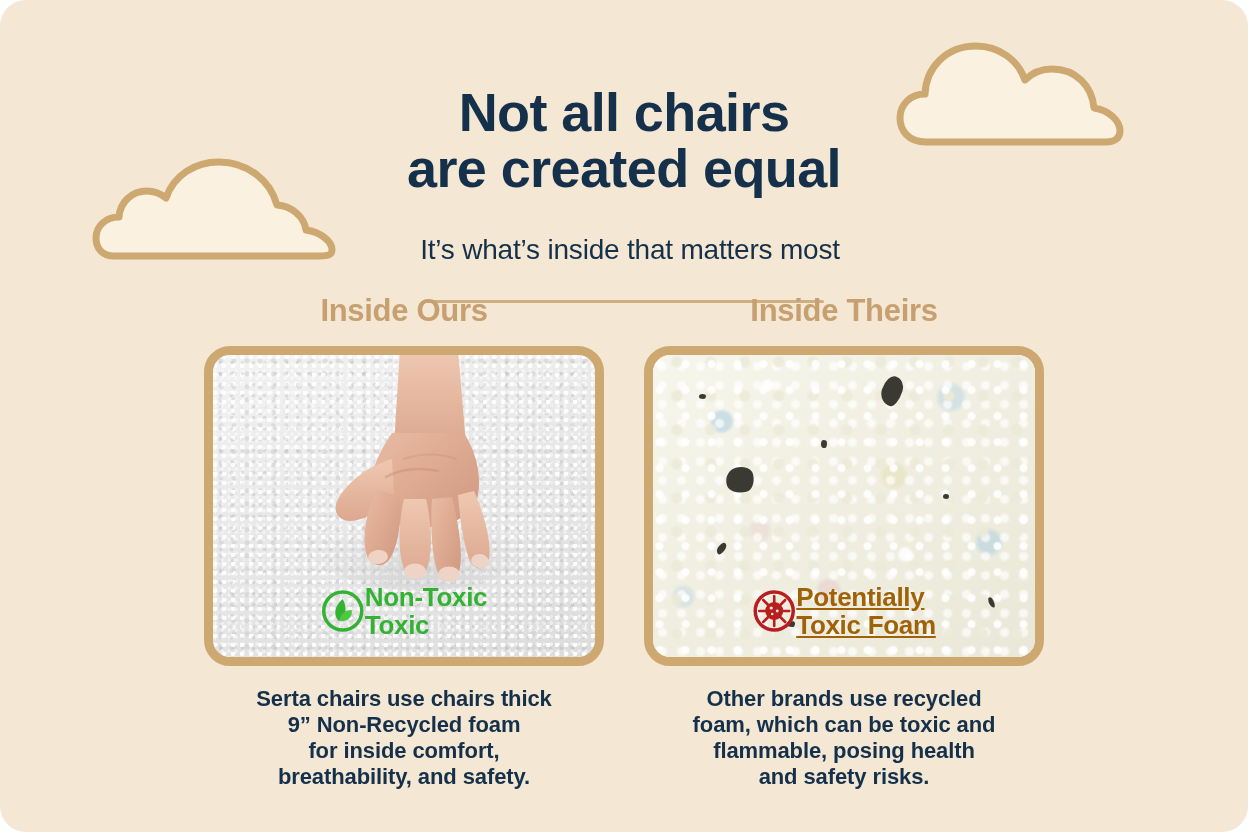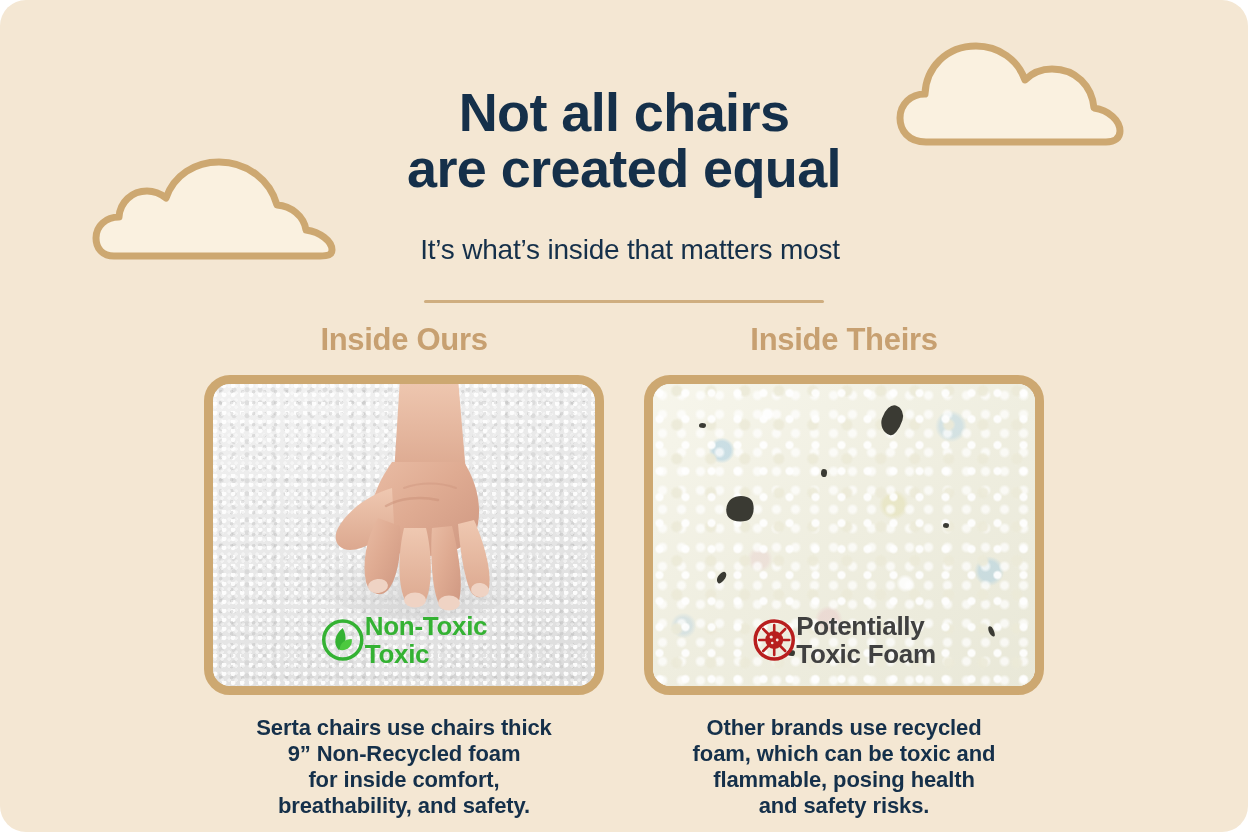--- a/index.html
+++ b/index.html
@@ -74,7 +74,6 @@
     display: flex;
     justify-content: center;
     gap: 40px;
-    margin-top: 29px;
   }
   .column {
     width: 400px;

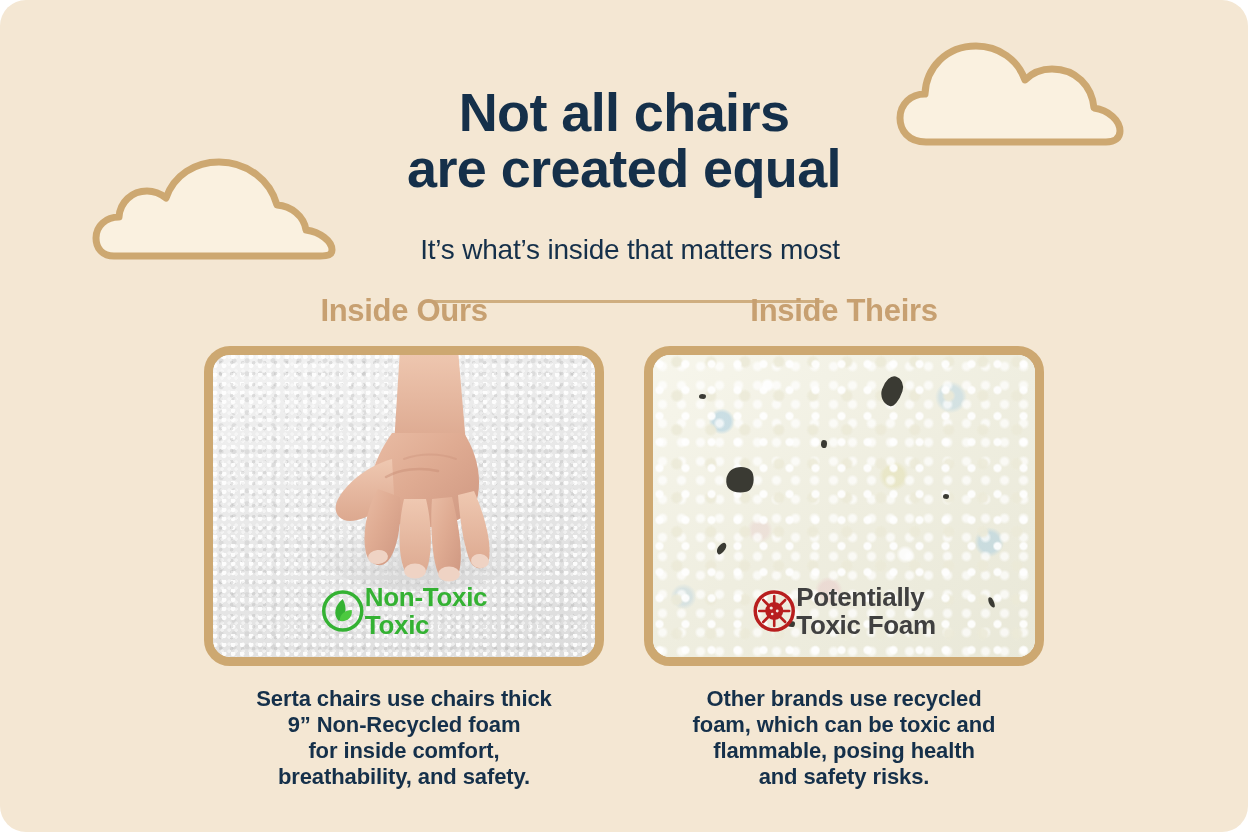--- a/index.html
+++ b/index.html
@@ -196,7 +196,7 @@
   }
   .badge-label .bl { display: block; }
   #badge-left  .badge-label { color: #34B233; }
-  #badge-right .badge-label { color: #404040; }
+  #badge-right .badge-label { color: #a16207; text-decoration: underline; }
 
   
   .caption {

